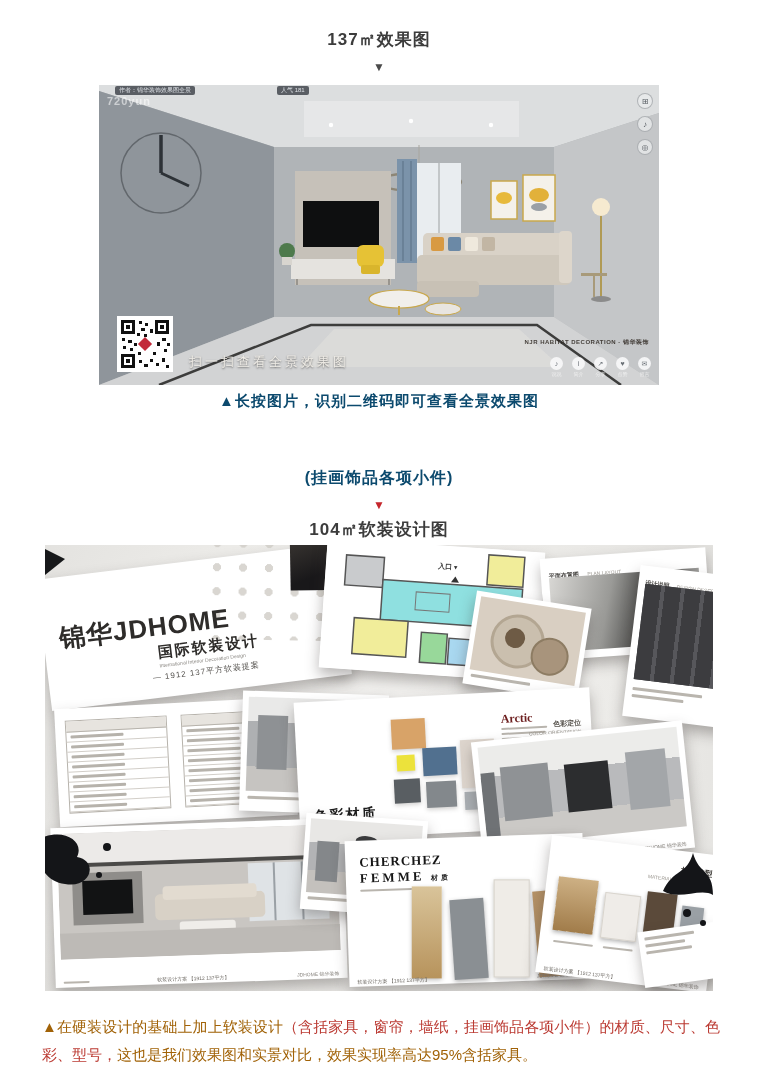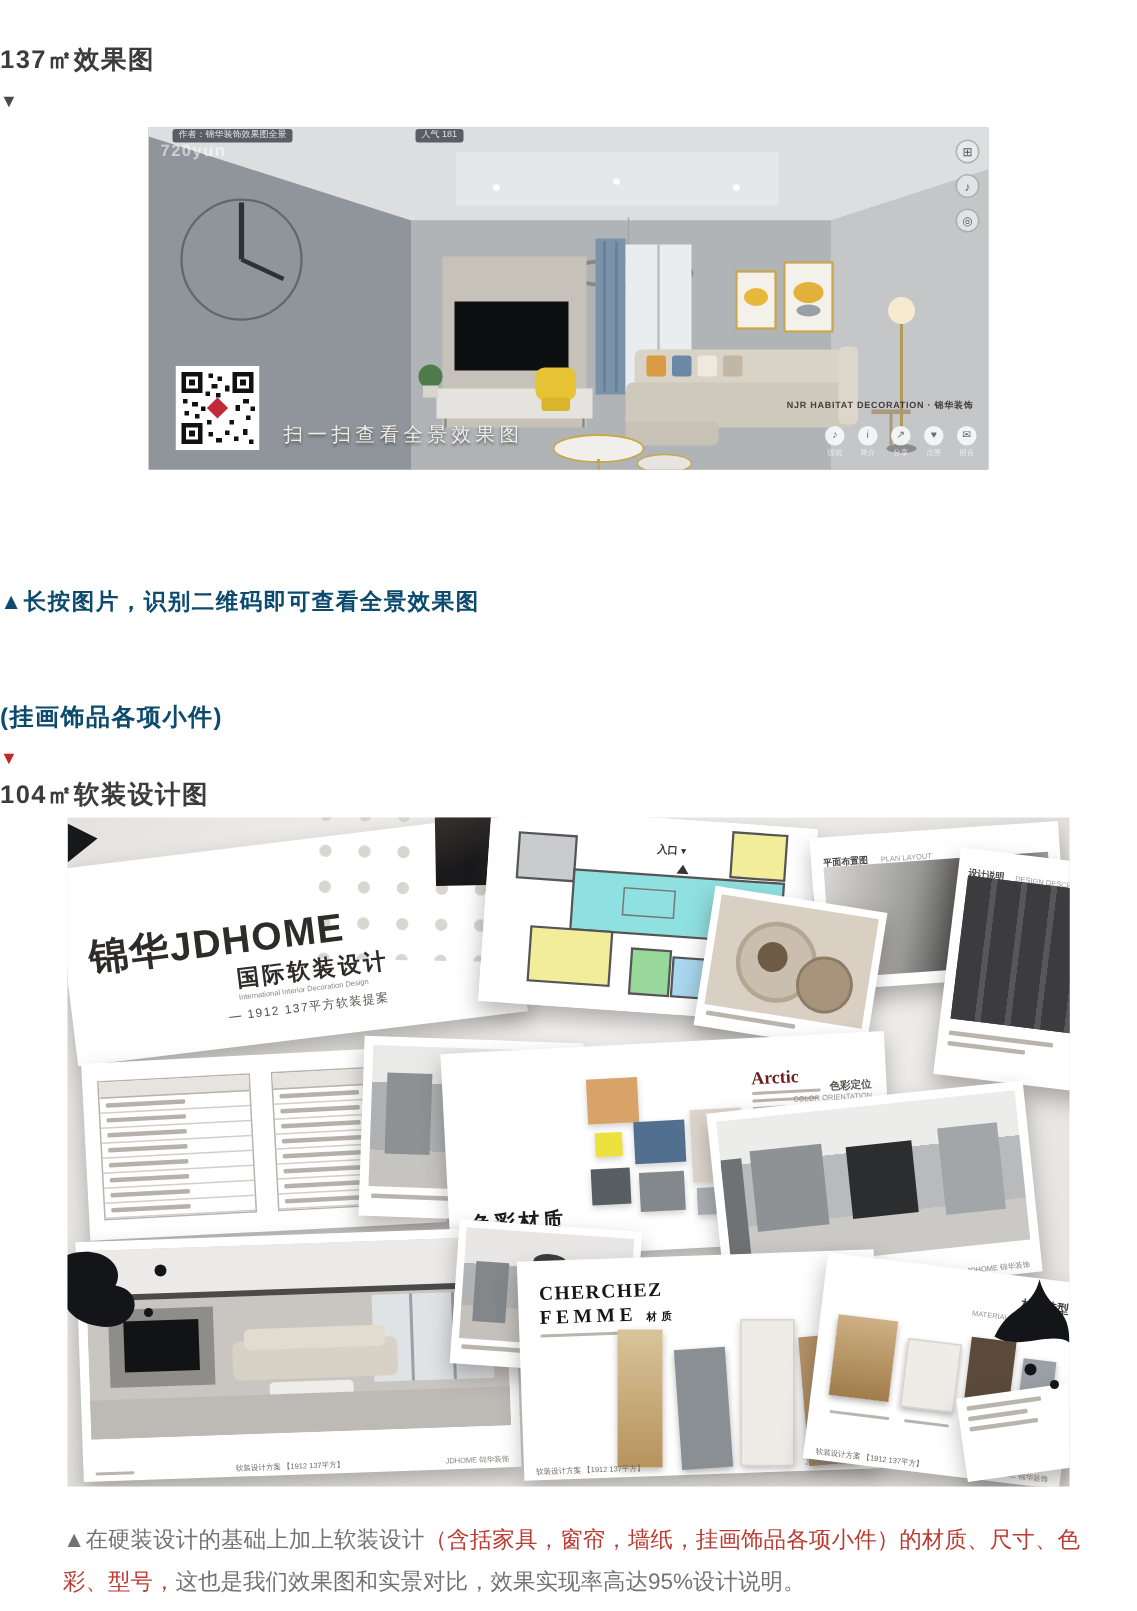--- a/index.html
+++ b/index.html
@@ -6,7 +6,7 @@
   body{width:758px;height:1074px;position:relative;overflow:hidden;
        font-family:"Liberation Sans","DejaVu Sans",sans-serif;color:#3b3b3b;}
   .abs{position:absolute;}
-  .ctr{left:0;width:758px;}
+  .ctr{left:0;width:758px;text-align:center;}
 
   
   .sec-title{font-size:17px;font-weight:700;color:#3c3c3c;letter-spacing:1px;}

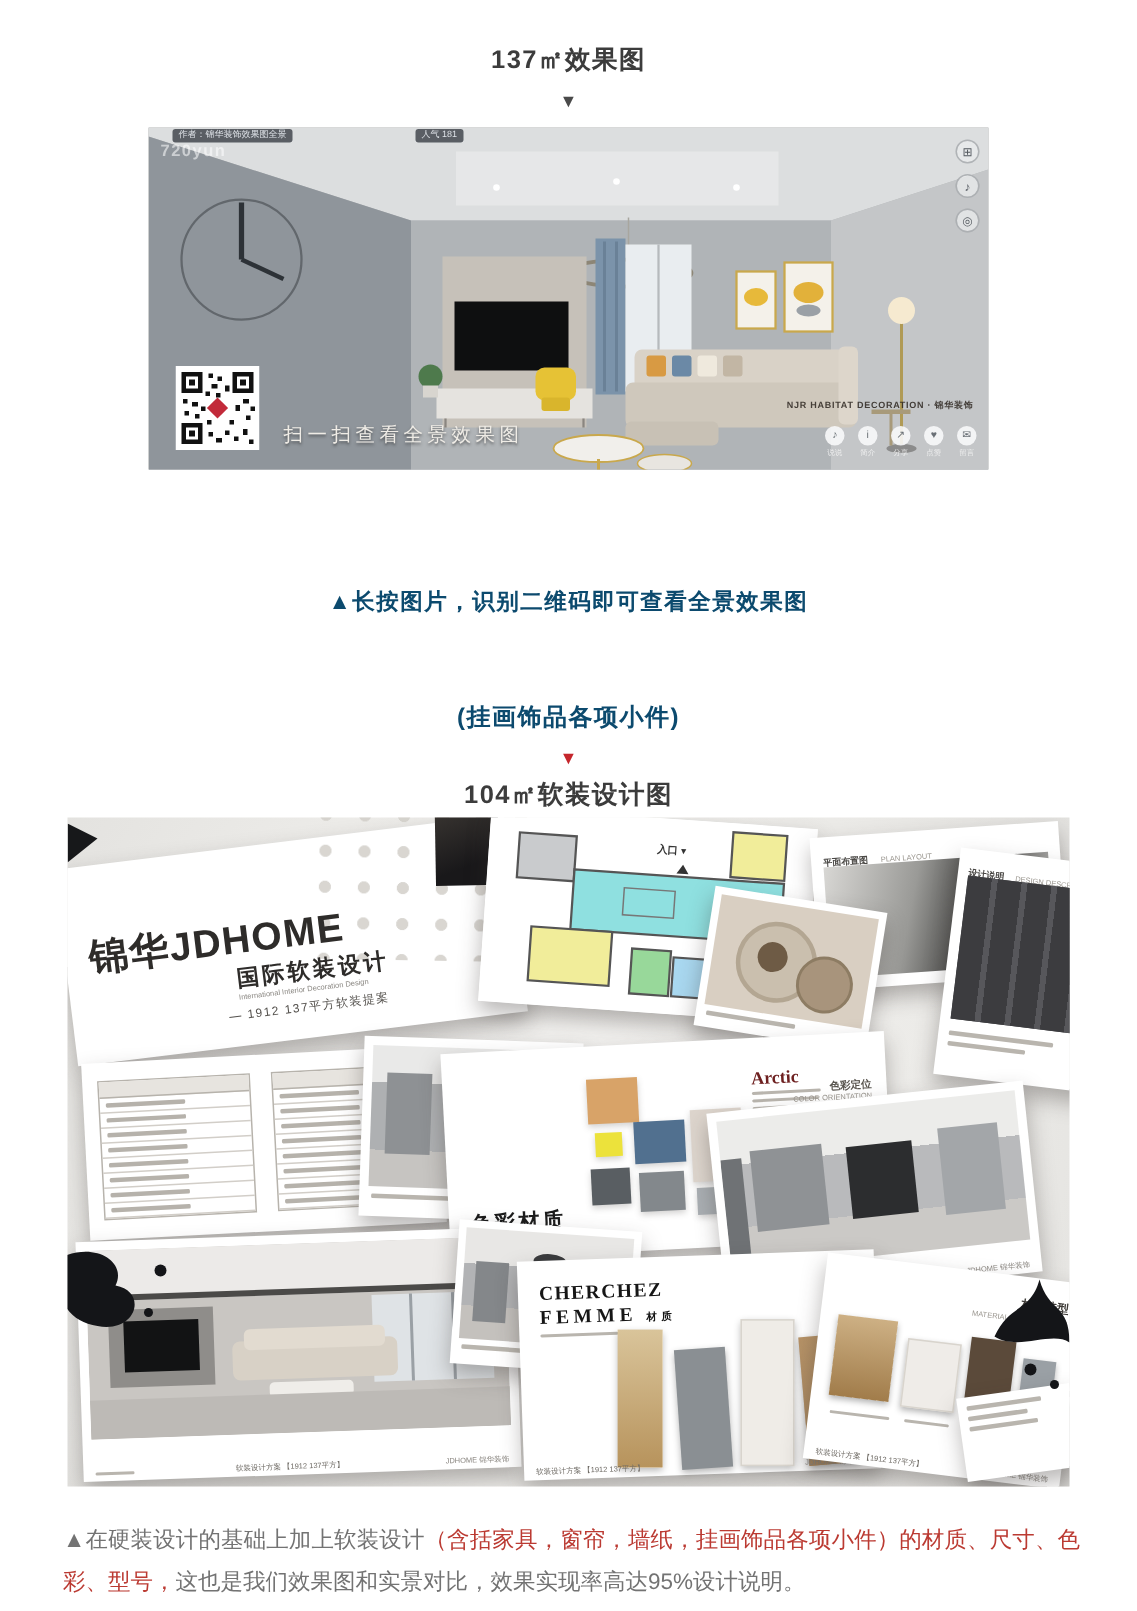--- a/index.html
+++ b/index.html
@@ -15,7 +15,7 @@
   .red-caption{font-size:15px;font-weight:700;color:#0c4a6e;letter-spacing:1px;}
 
   
-  .pano{left:99px;top:85px;width:560px;height:228px;background:#b9bcbe;overflow:hidden;}
+  .pano{left:99px;top:85px;width:560px;height:300px;background:#b9bcbe;overflow:hidden;}
   .pano svg{display:block;}
   .pano-pill{position:absolute;top:1px;background:rgba(40,45,52,.72);color:#dfe3e8;
              font-size:6px;line-height:9px;padding:0 4px;border-radius:2px;white-space:nowrap;}

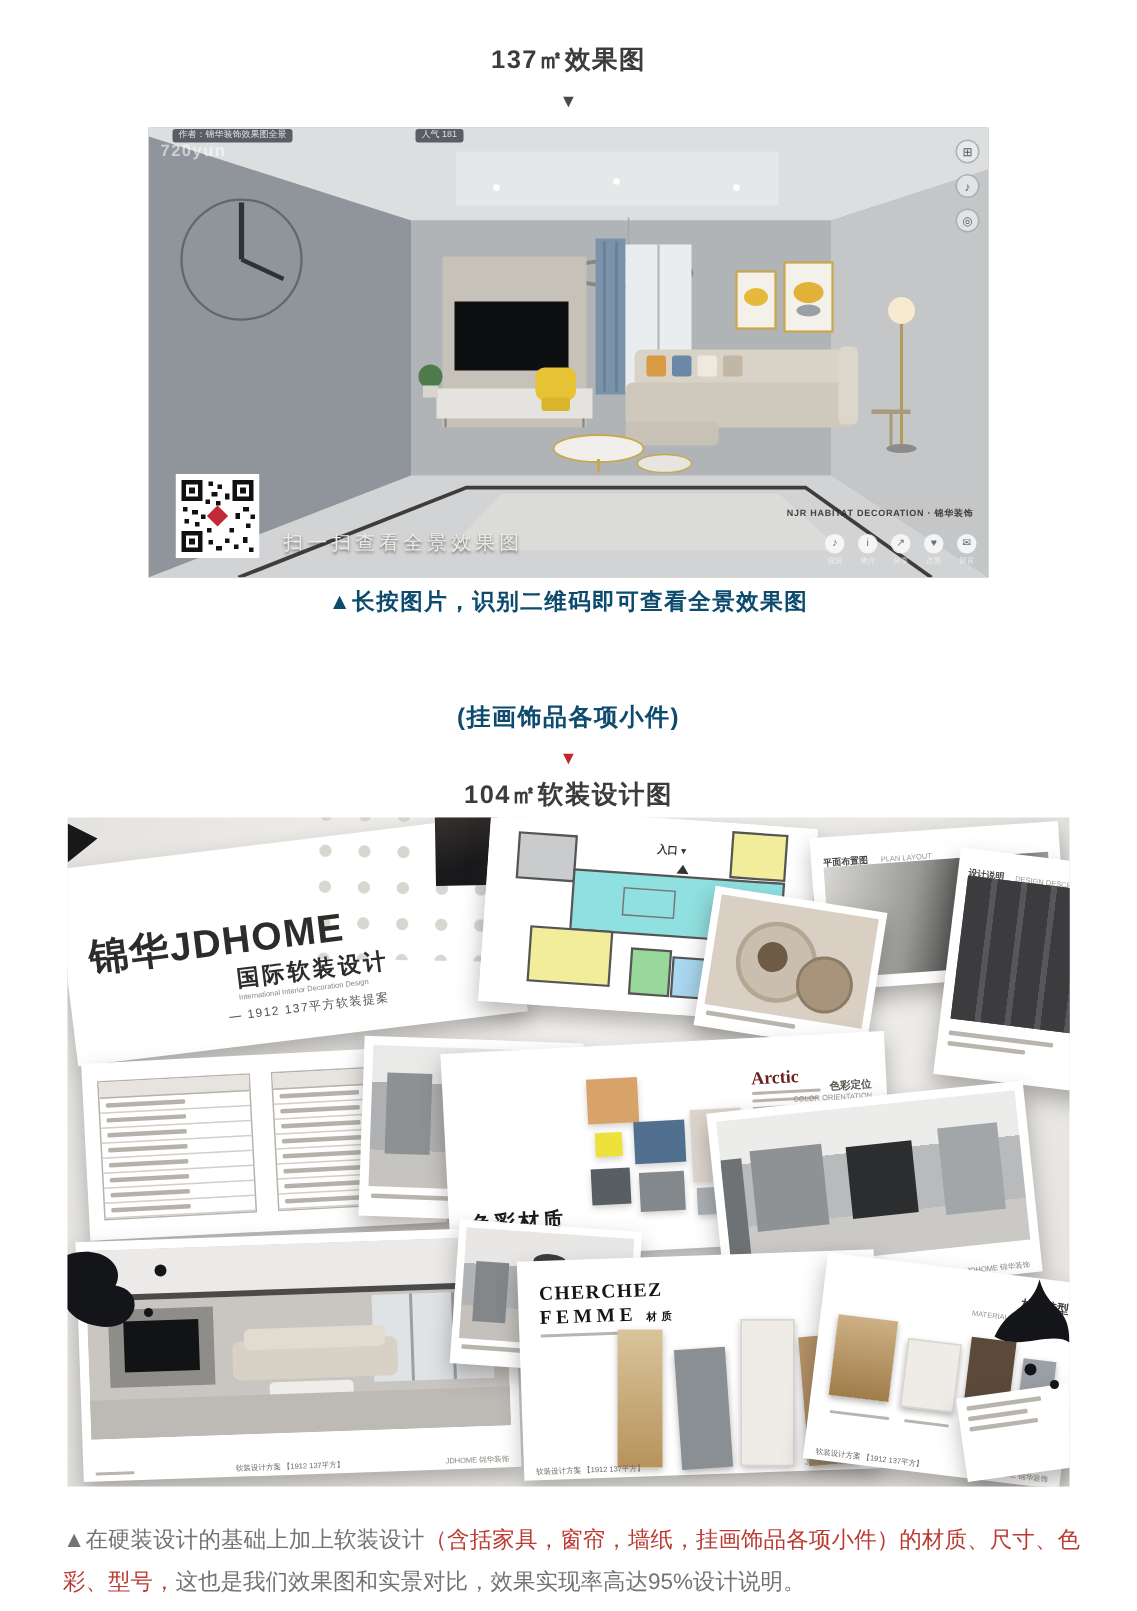--- a/index.html
+++ b/index.html
@@ -53,7 +53,7 @@
 
   
   .note{left:42px;top:998px;width:678px;font-size:15px;line-height:28px;text-align:justify;}
-  .note .g{color:#737373;}
+  .note .g{color:#a16207;}
   .note .r{color:#bb3a32;}
 </style>
 </head>

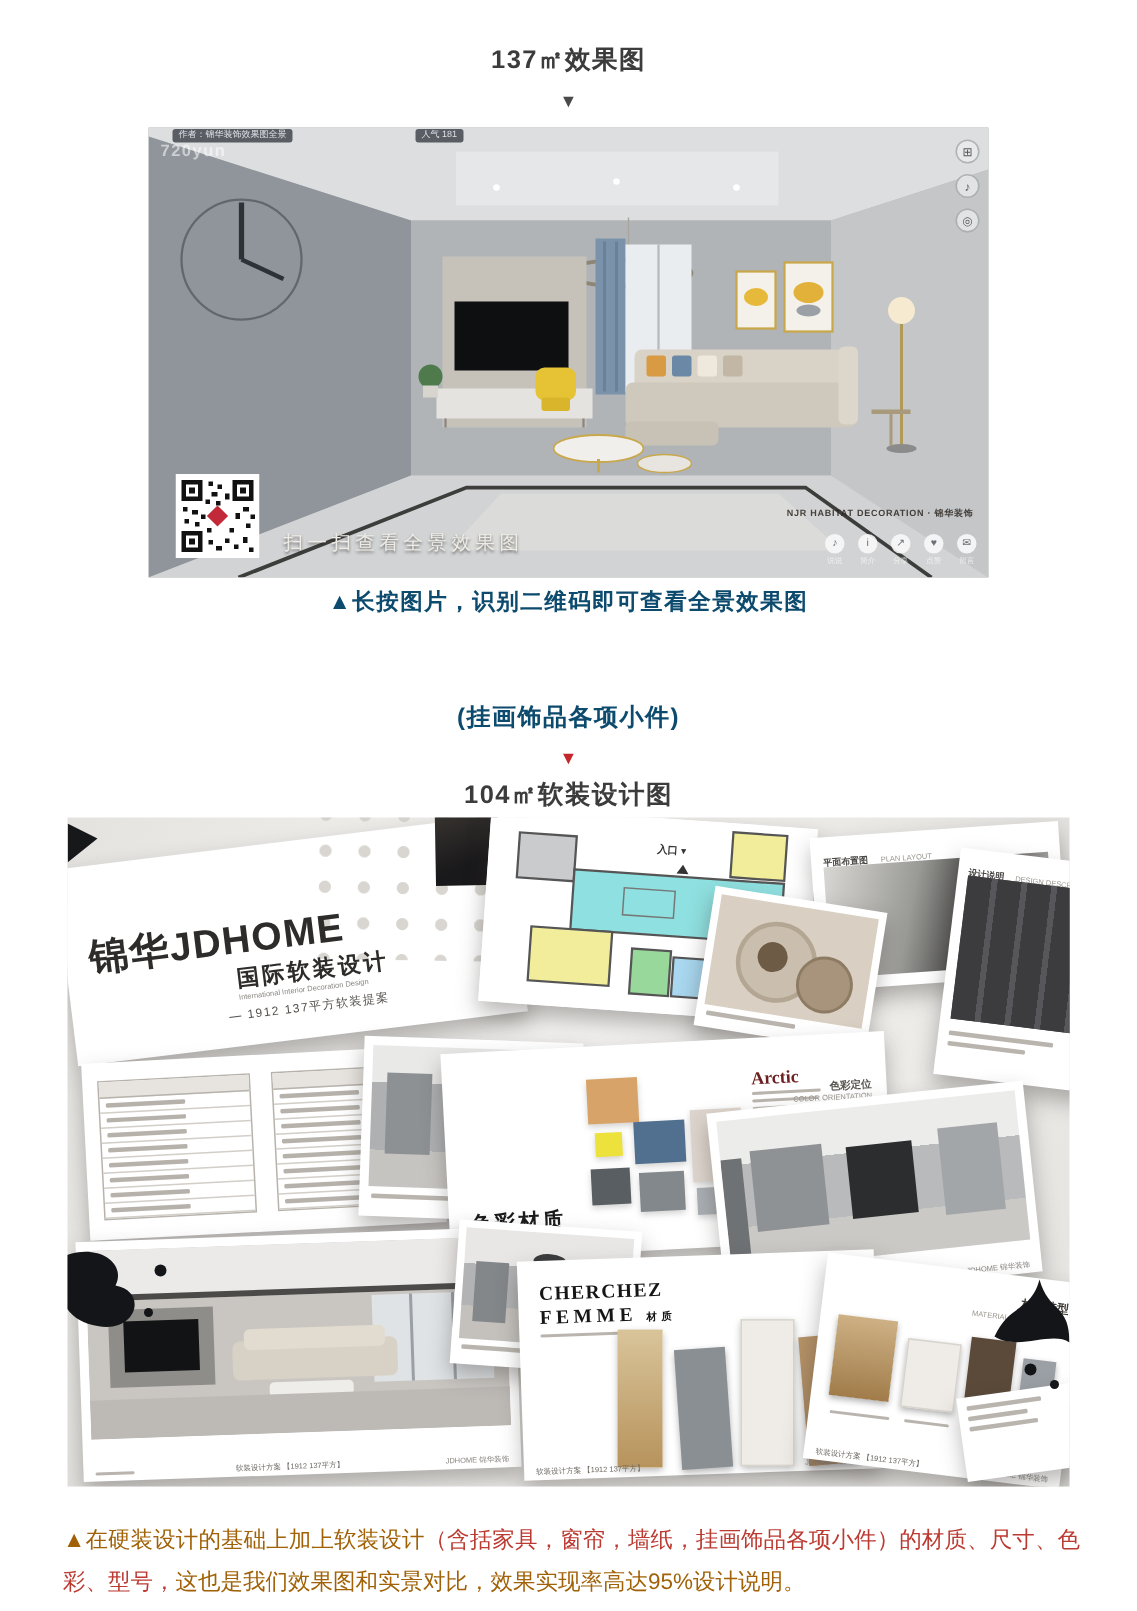--- a/index.html
+++ b/index.html
@@ -456,7 +456,7 @@
 </div>
 
 <p class="abs note">
-  <span class="g">▲在硬装设计的基础上加上软装设计</span><span class="r">（含括家具，窗帘，墙纸，挂画饰品各项小件）的材质、尺寸、色彩、型号，</span><span class="g">这也是我们效果图和实景对比，效果实现率高达95%设计说明。</span>
+  <span class="g">▲在硬装设计的基础上加上软装设计</span><span class="r">（含括家具，窗帘，墙纸，挂画饰品各项小件）的材质、尺寸、色彩、型号，</span><span class="g">这也是我们效果图和实景对比，效果实现率高达95%含括家具。</span>
 </p>
 
 </body></html>

